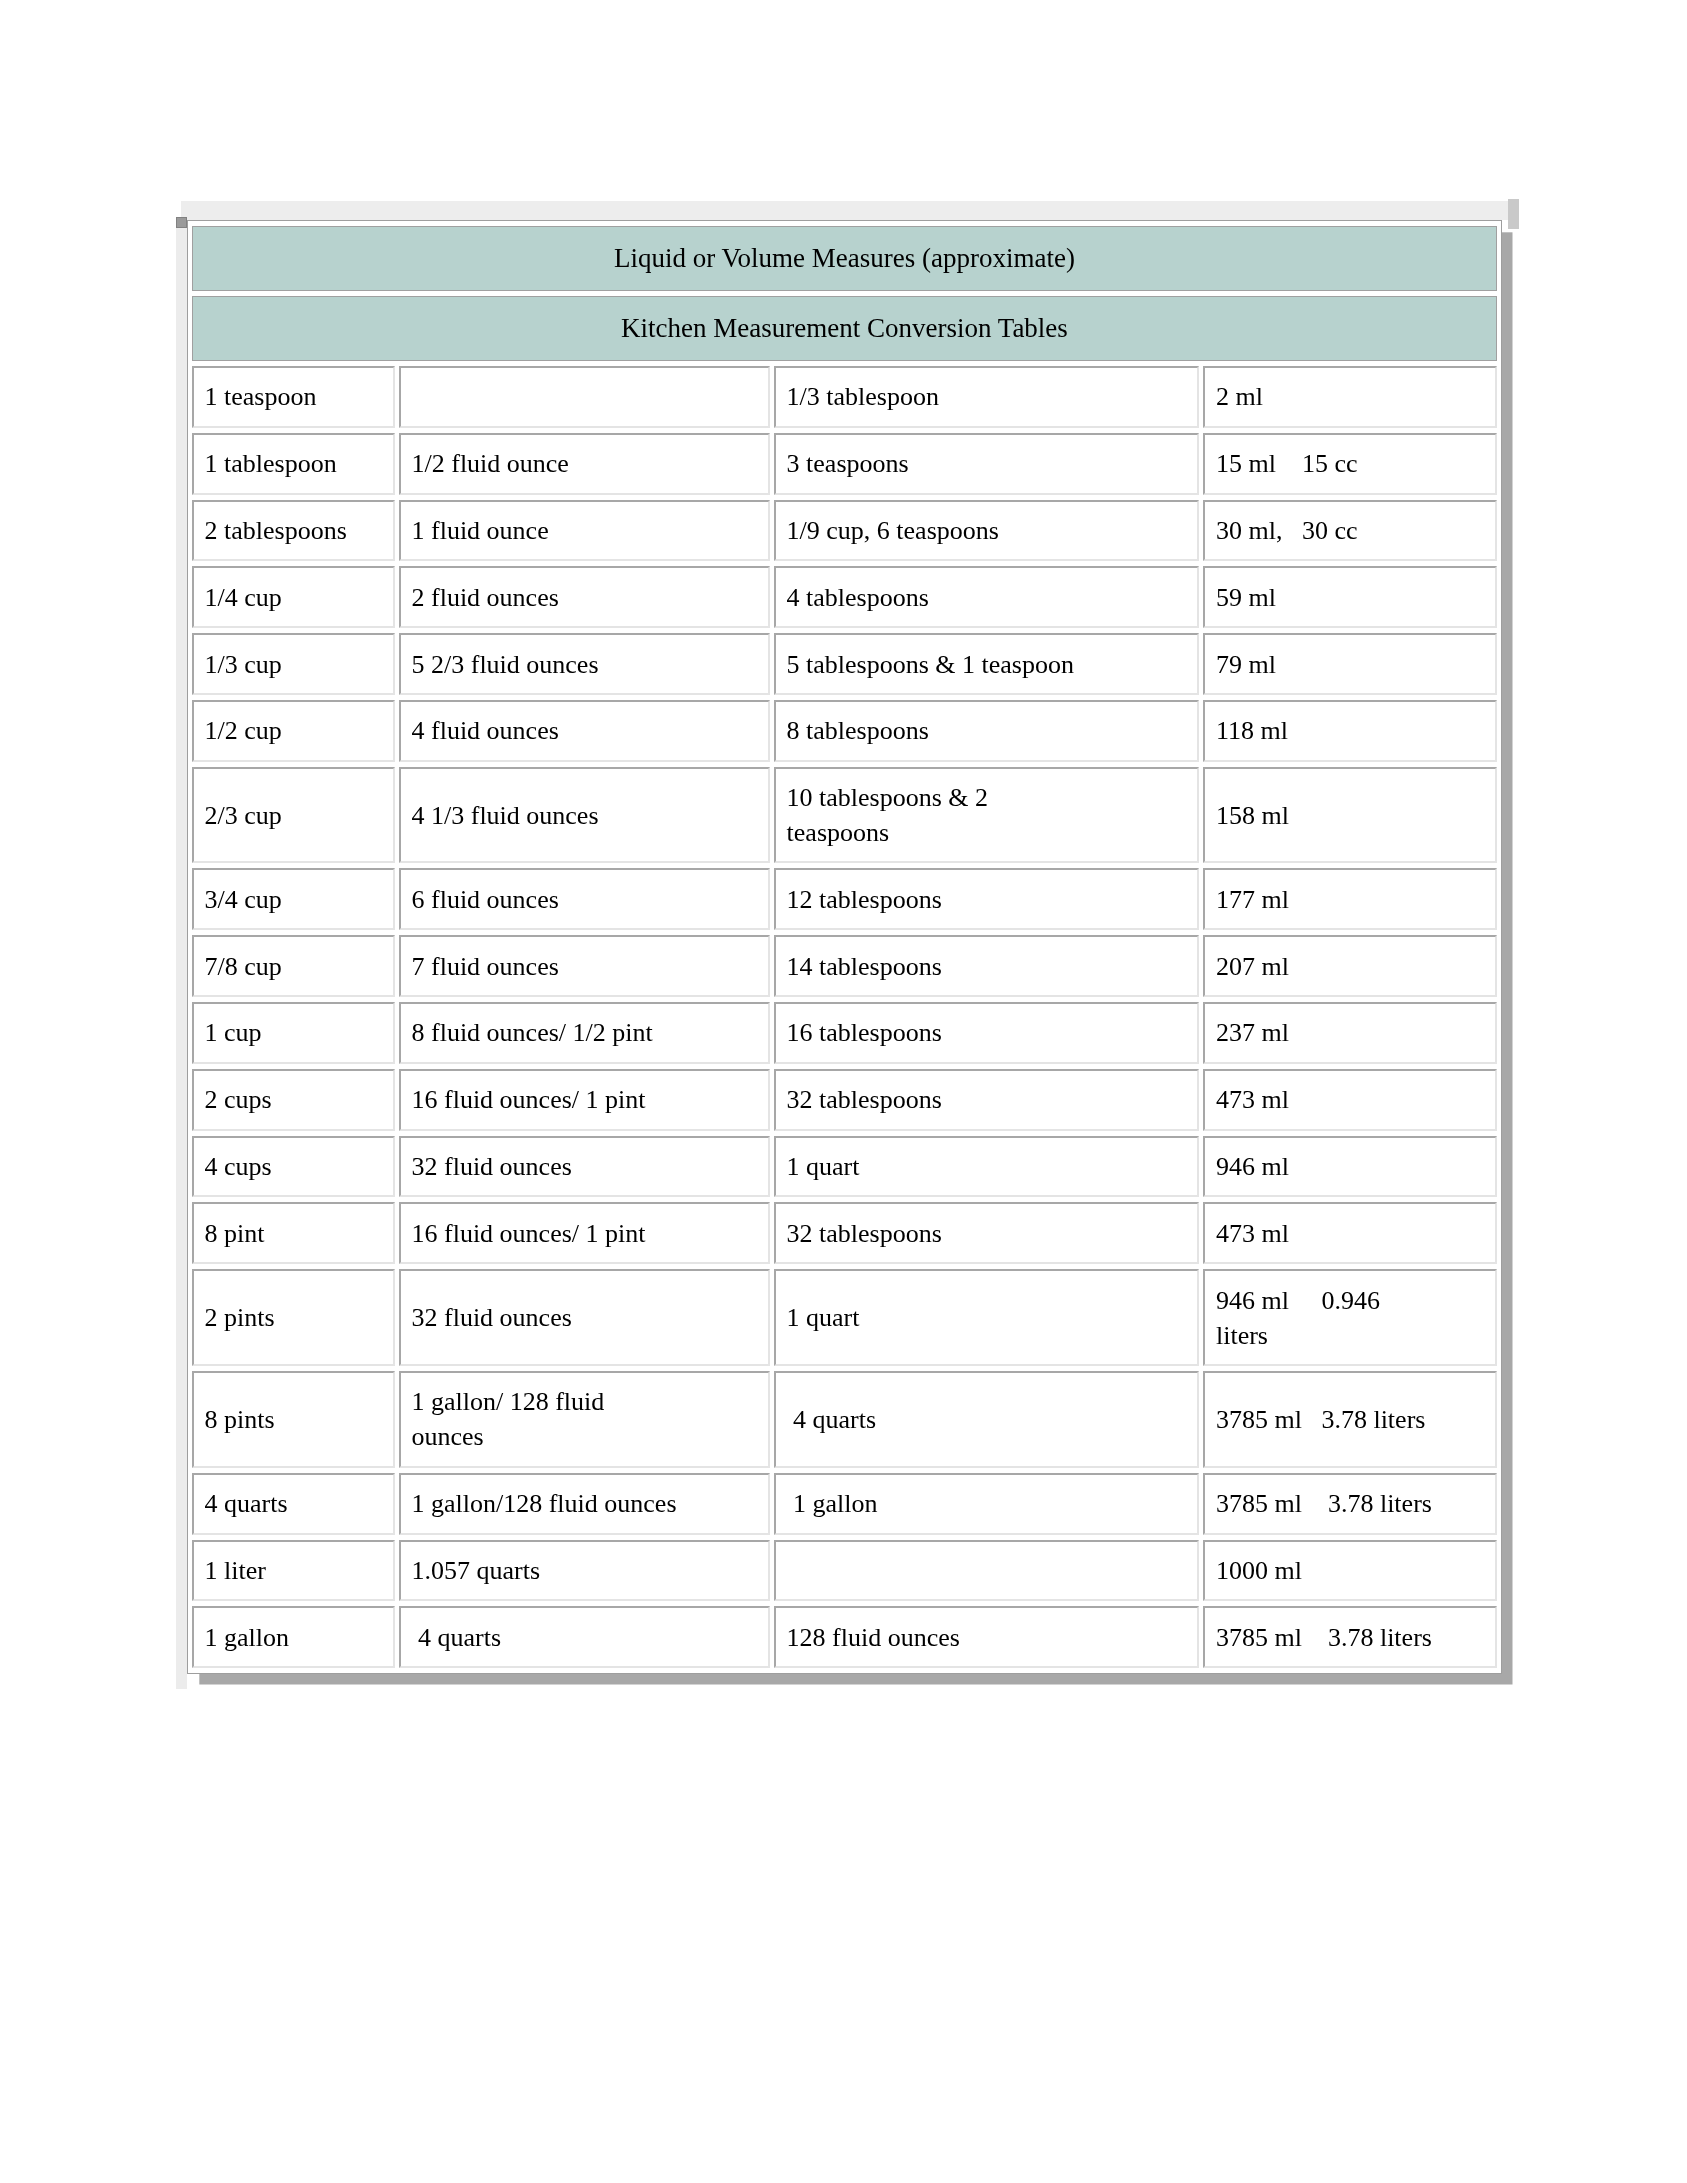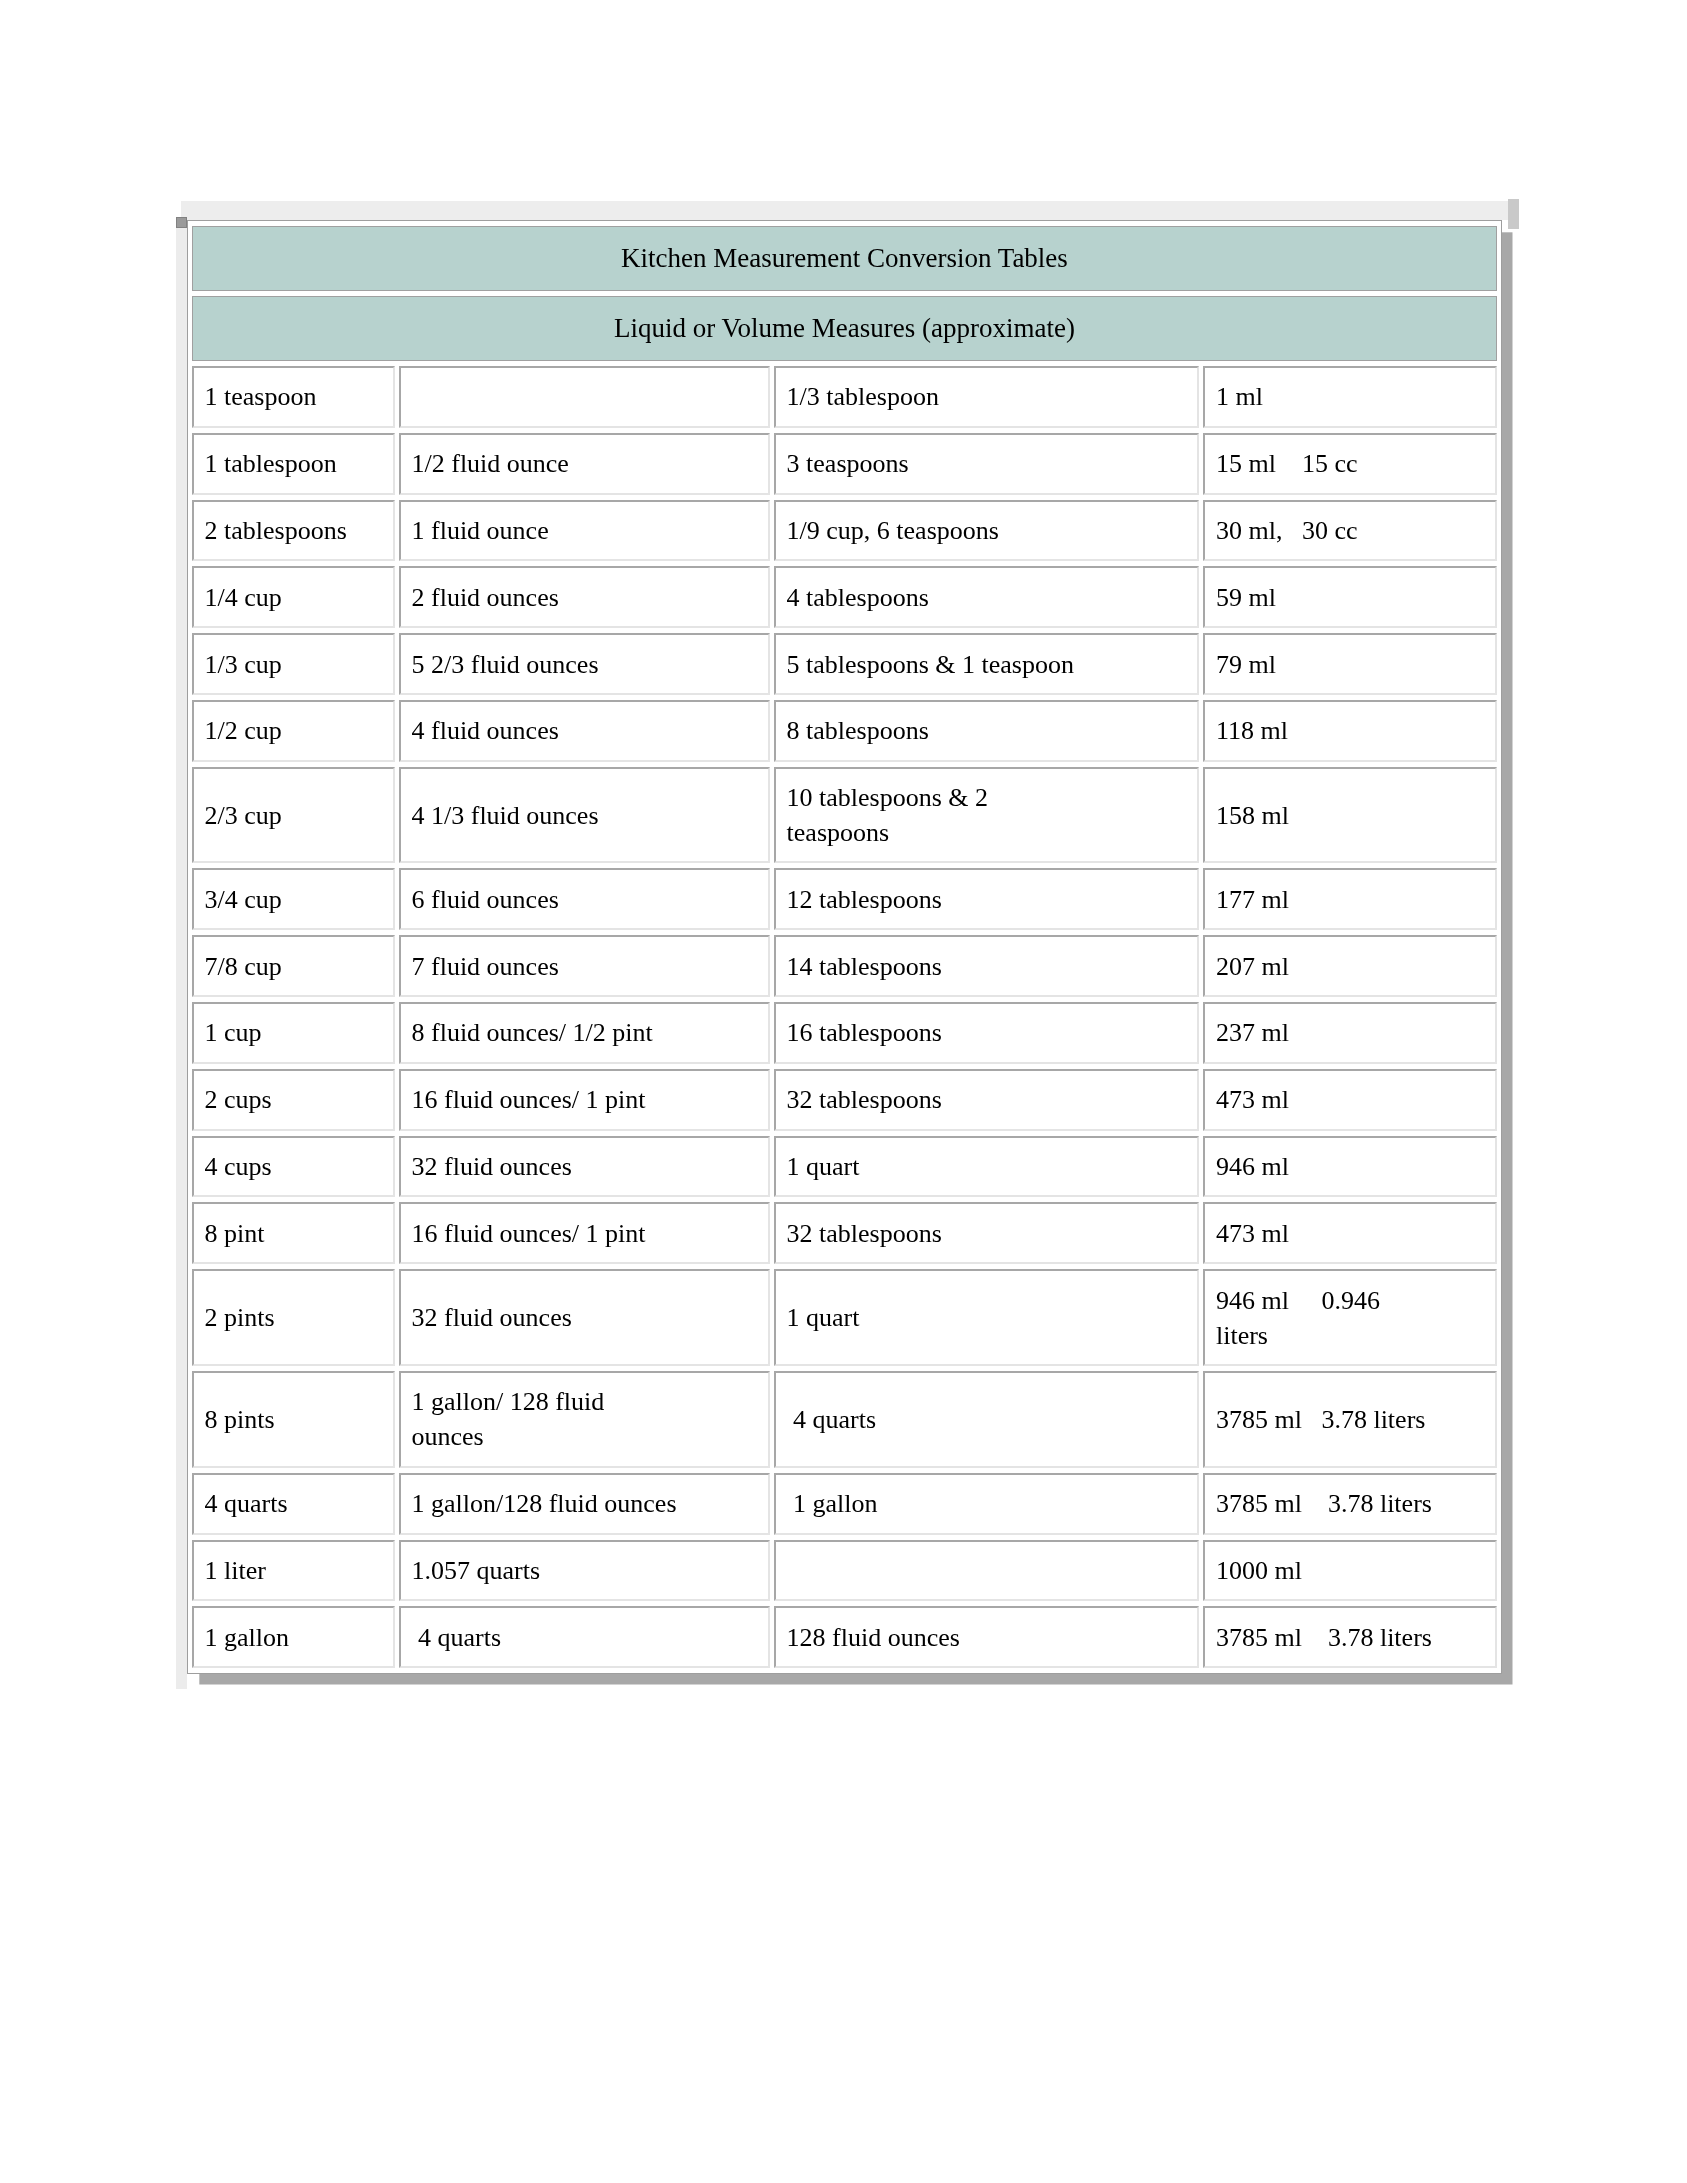--- a/index.html
+++ b/index.html
@@ -89,10 +89,10 @@
   </colgroup>
   <tbody>
     <tr>
-      <td colspan="4" class="hdr" style="background: rgb(183, 210, 206);">Kitchen Measurement Conversion Tables</td>
+      <td colspan="4" class="hdr" style="background: rgb(183, 210, 206);">Liquid or Volume Measures (approximate)</td>
     </tr>
     <tr>
-      <td colspan="4" class="hdr" style="background: rgb(183, 210, 206);">Liquid or Volume Measures (approximate)</td>
+      <td colspan="4" class="hdr" style="background: rgb(183, 210, 206);">Kitchen Measurement Conversion Tables</td>
     </tr>
 
   <tr>

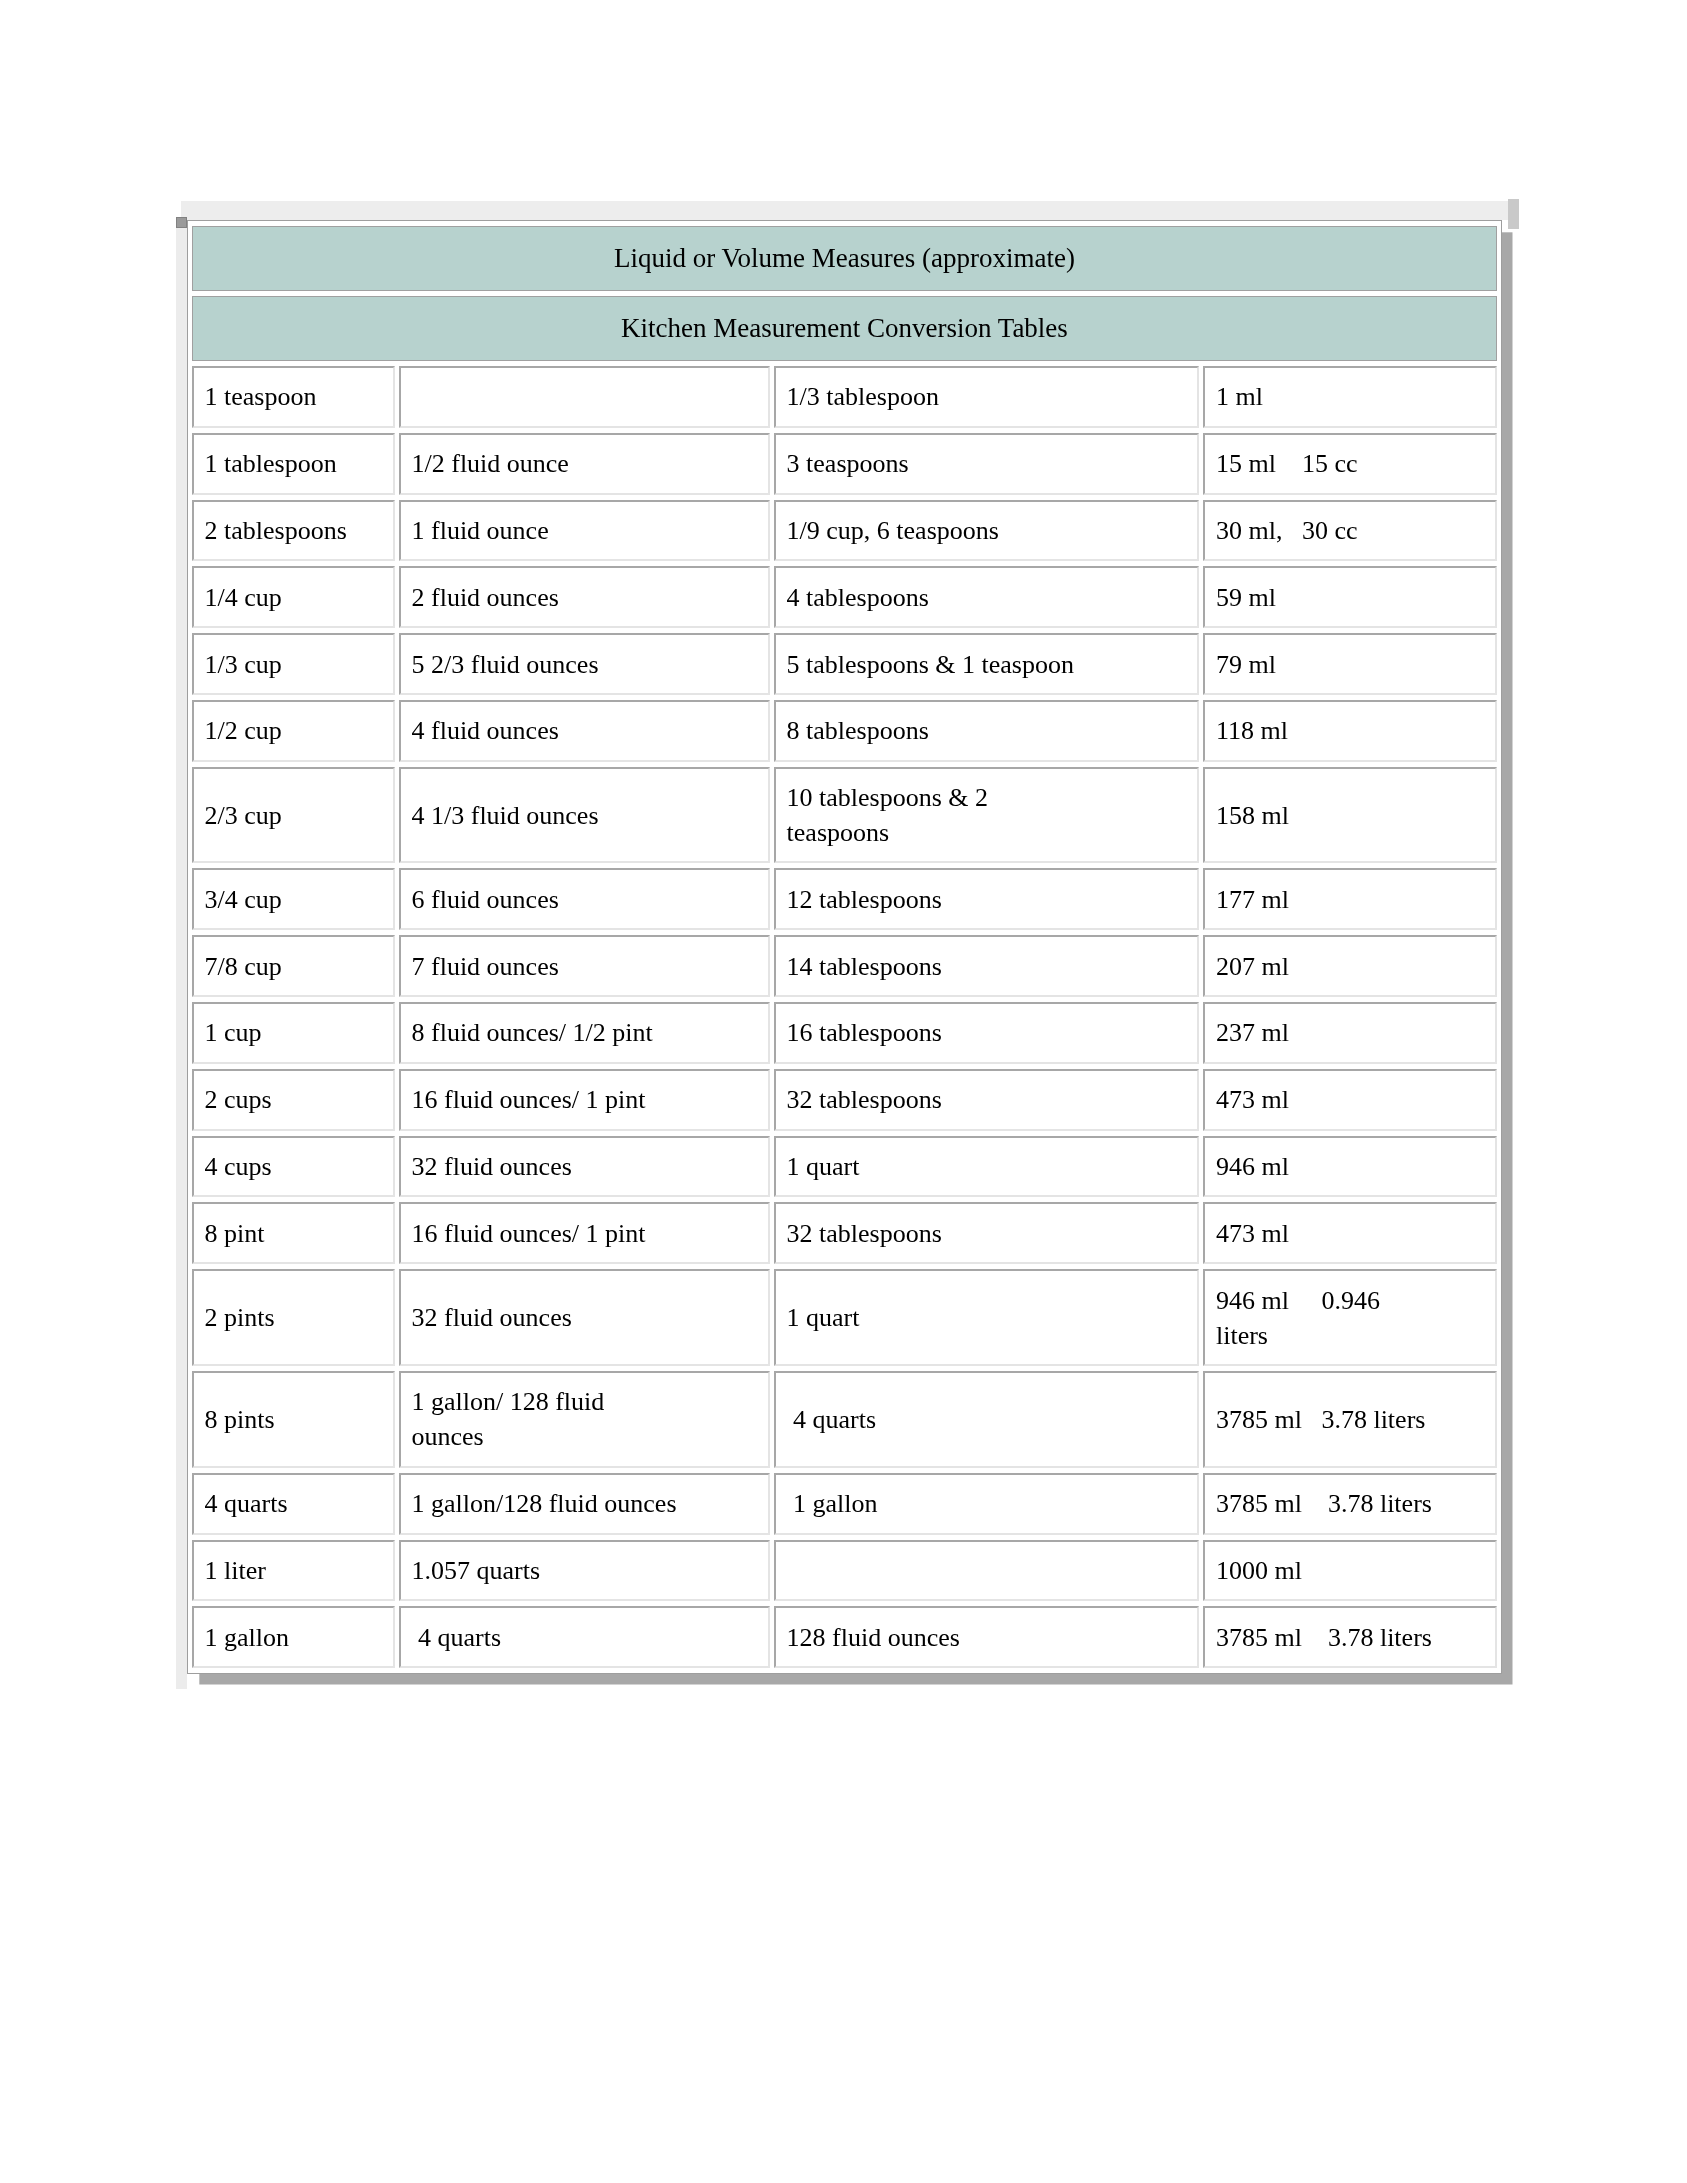--- a/index.html
+++ b/index.html
@@ -99,7 +99,7 @@
         <td class="cell">1 teaspoon</td>
         <td class="cell"></td>
         <td class="cell">1/3 tablespoon</td>
-        <td class="cell">1 ml</td>
+        <td class="cell">2 ml</td>
       </tr>
       <tr>
         <td class="cell">1 tablespoon</td>

